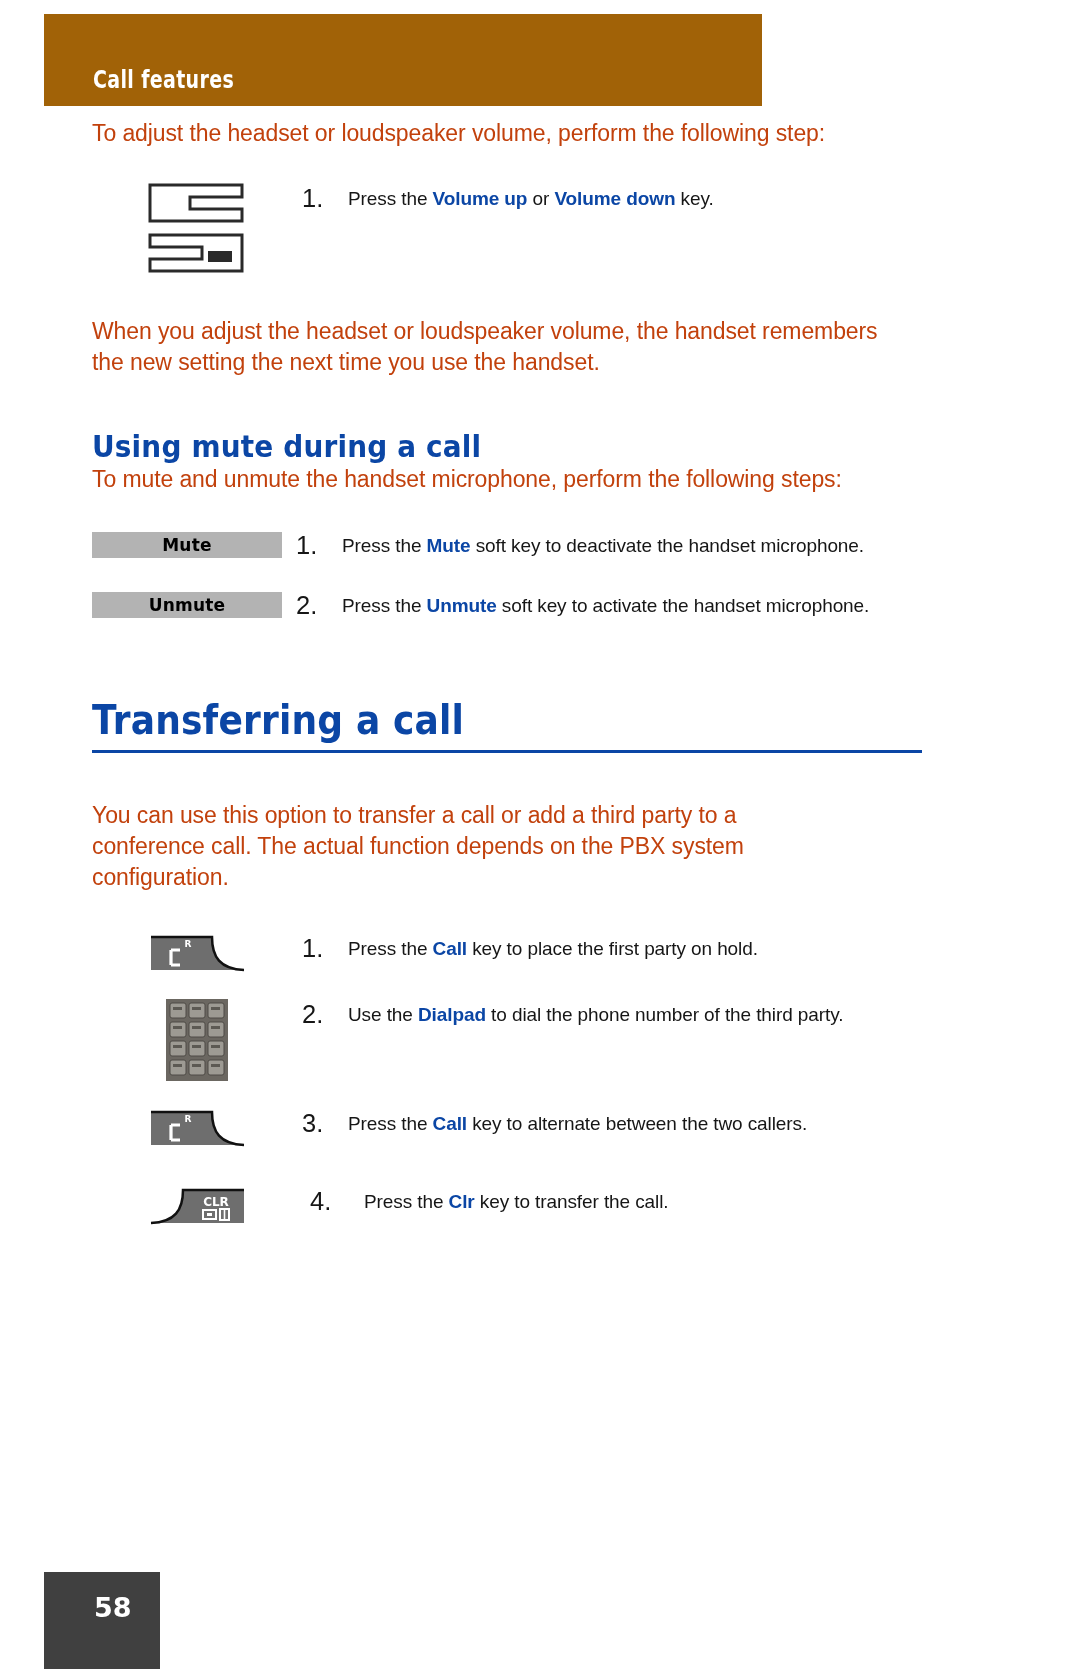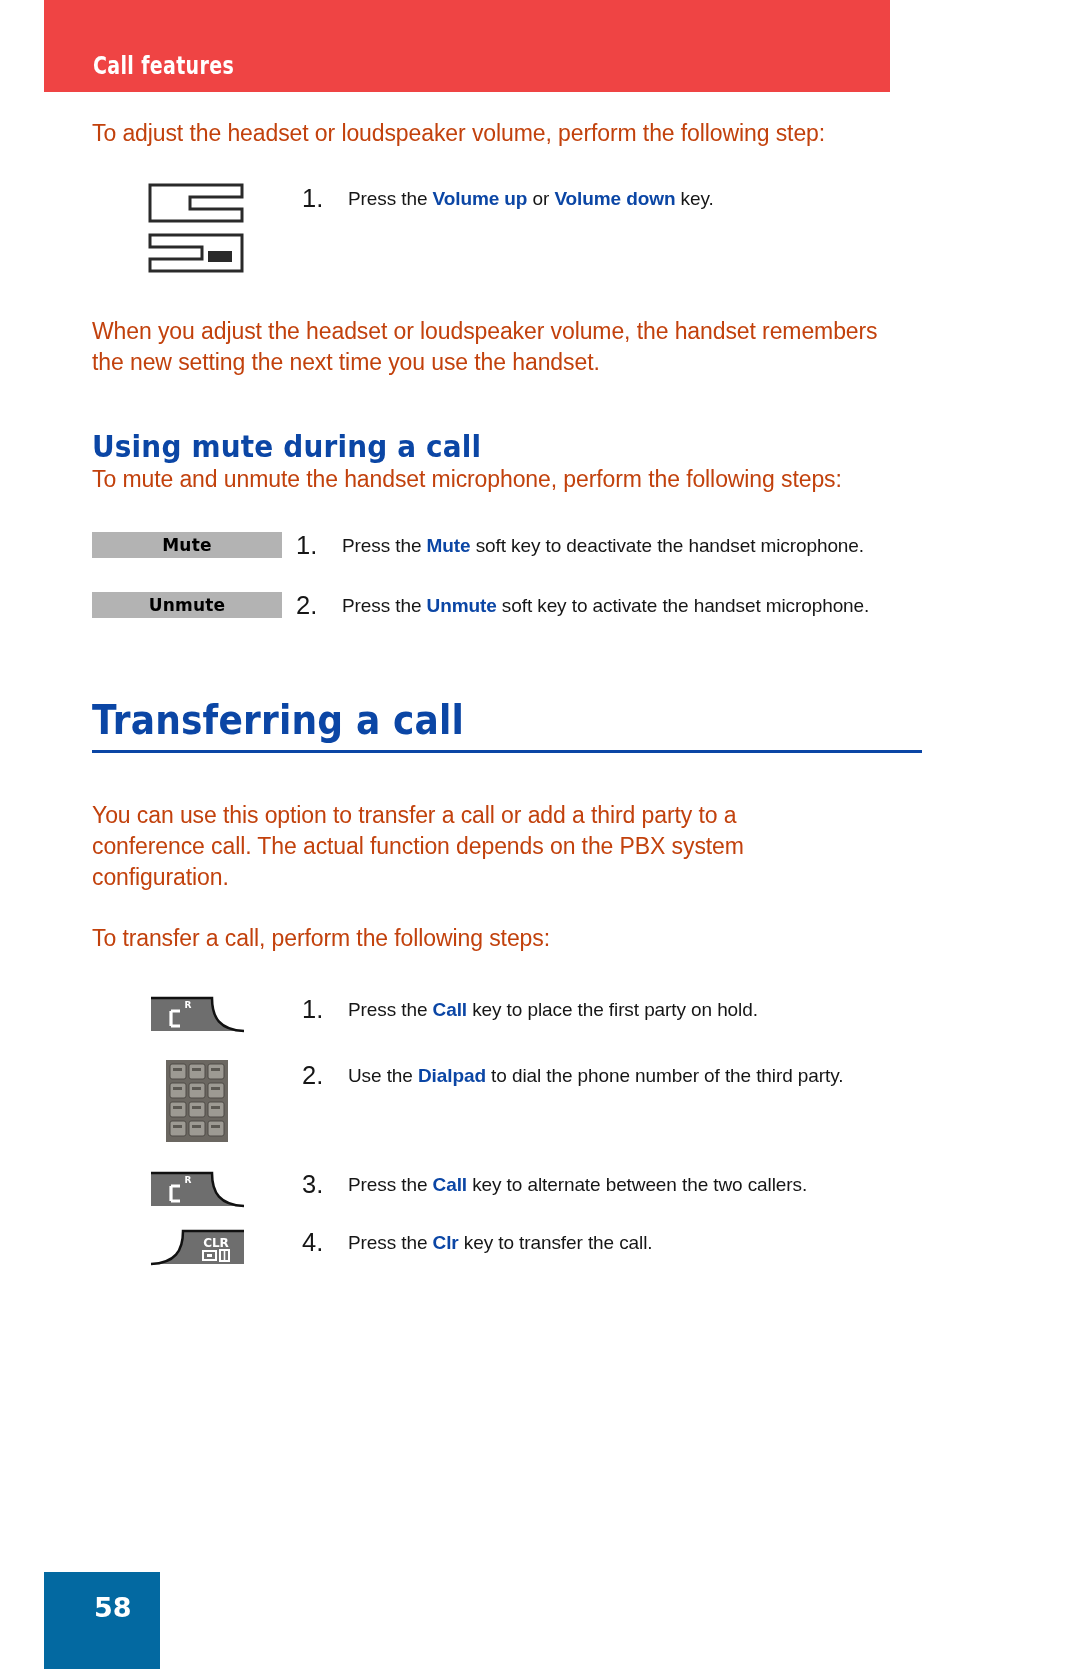--- a/index.html
+++ b/index.html
@@ -20,10 +20,10 @@
   .header-band {
     position: absolute;
     left: 44px;
-    top: 0;
-    width: 846px;
+    top: 14px;
+    width: 718px;
     height: 92px;
-    background: #ef4444;
+    background: #a16207;
   }
   .header-band .header-title {
     position: absolute;

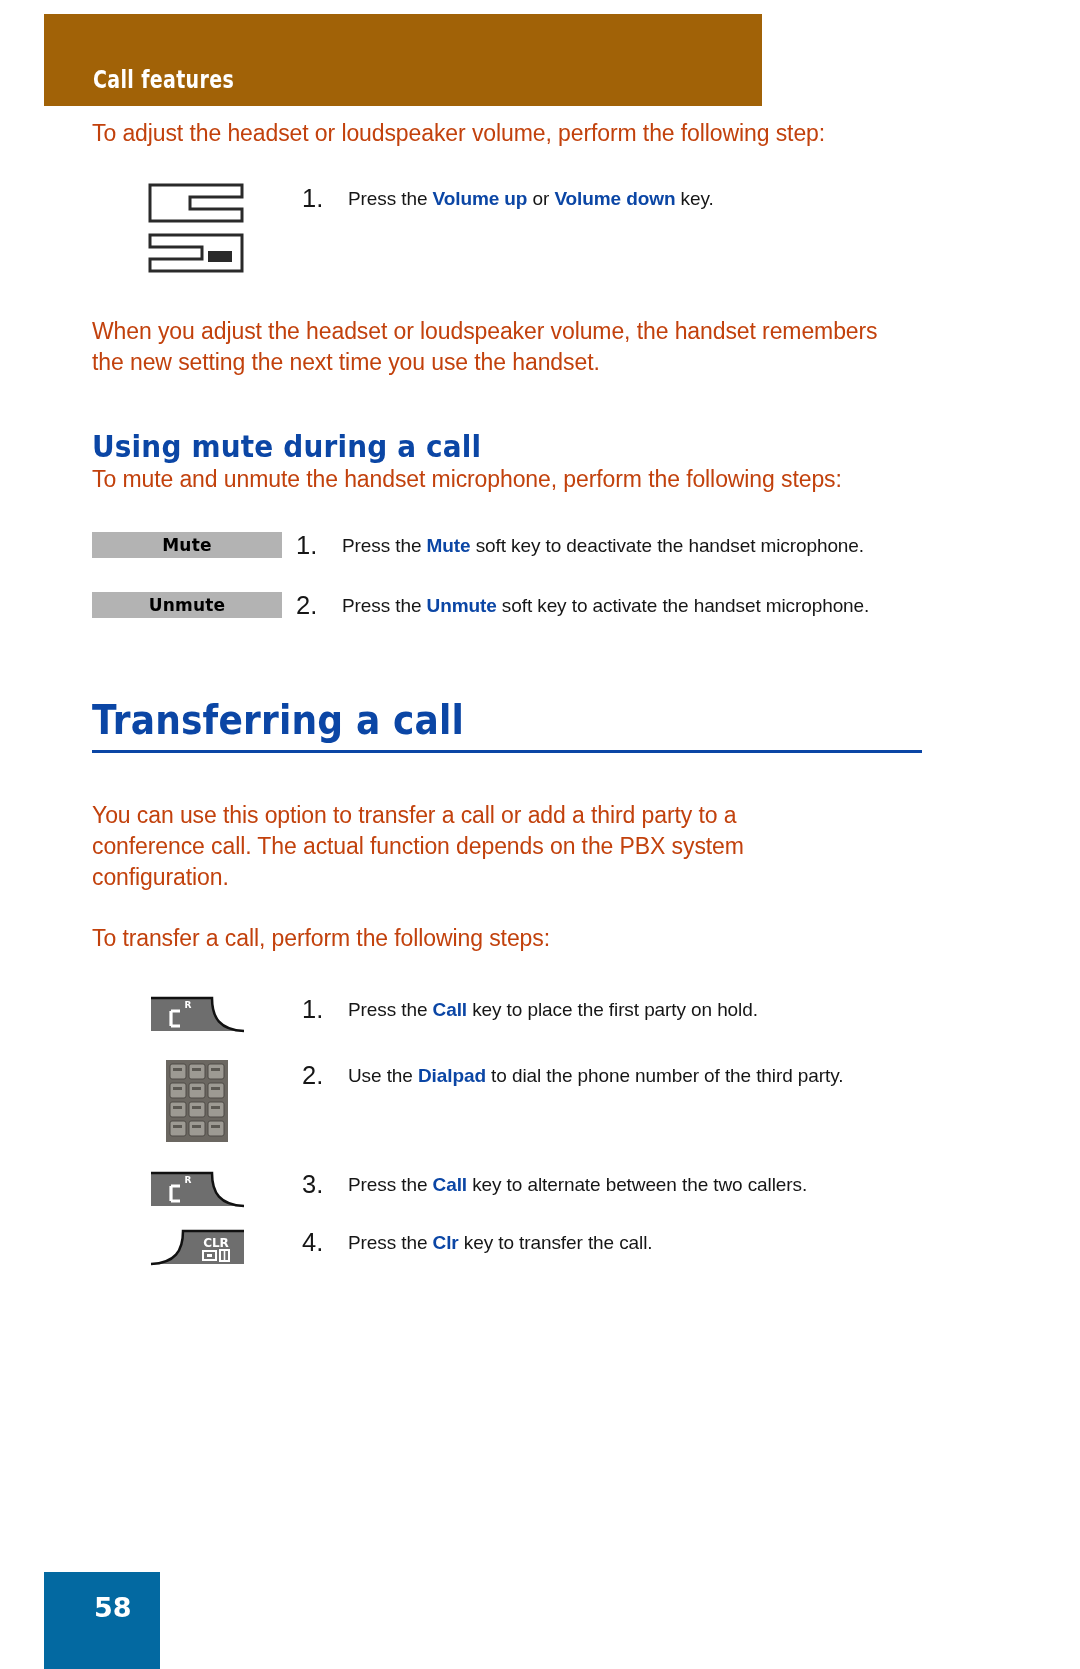--- a/index.html
+++ b/index.html
@@ -220,7 +220,6 @@
 
   <p class="body-text" style="margin-top:47px; width:760px;">You can use this option to transfer a call or add a third party to a conference call. The actual function depends on the PBX system configuration.</p>
 
-  <p class="body-text" style="margin-top:30px;">To transfer a call, perform the following steps:</p>
 
   <div class="step-row" style="margin-top:40px;">
     <div class="step-icon-cell">

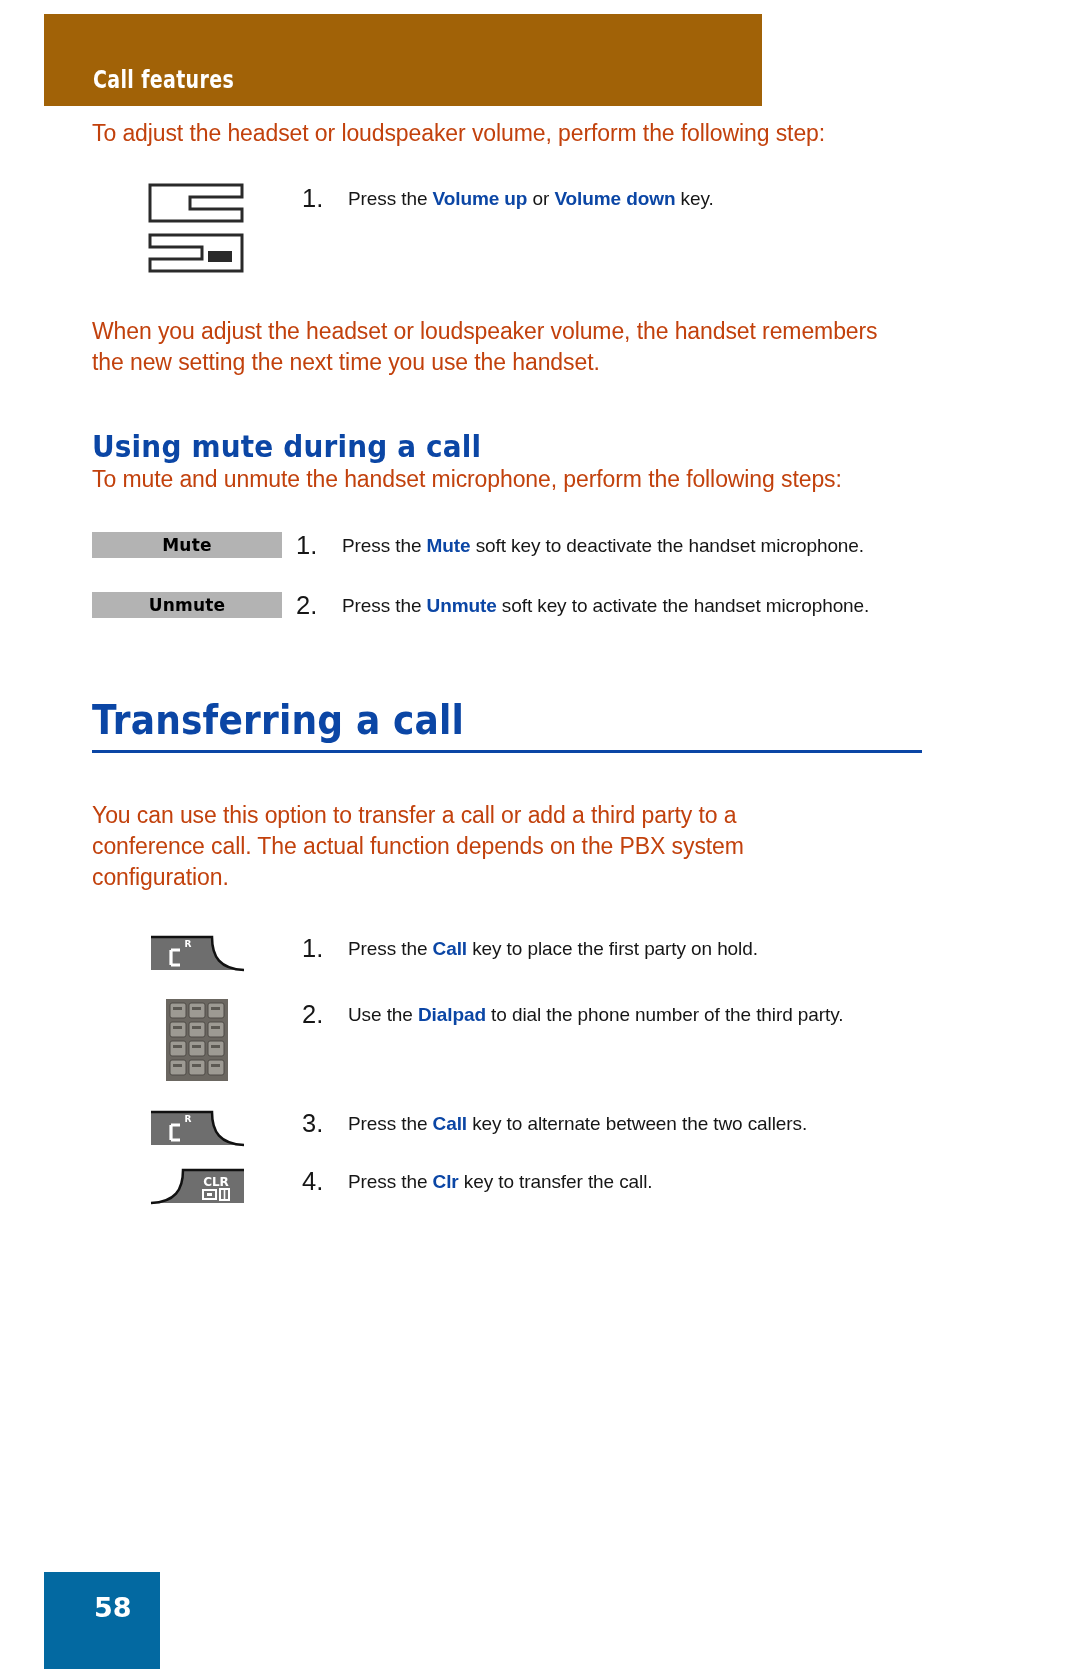--- a/index.html
+++ b/index.html
@@ -285,7 +285,7 @@
     <div class="step-text"><span>Press the </span><span class="kw">Call</span><span> key to alternate between the two callers.</span></div>
   </div>
 
-  <div class="step-row" style="margin-top:18px;">
+  <div class="step-row" style="margin-top:38px;gap:8px;">
     <div class="step-icon-cell">
       <svg class="clrkey-icon" width="95" height="40" viewBox="0 0 95 40">
         <path d="M94,4 L33,4 C33,24 25,36 1,37 L94,37 Z" fill="#6E6E6E"></path>

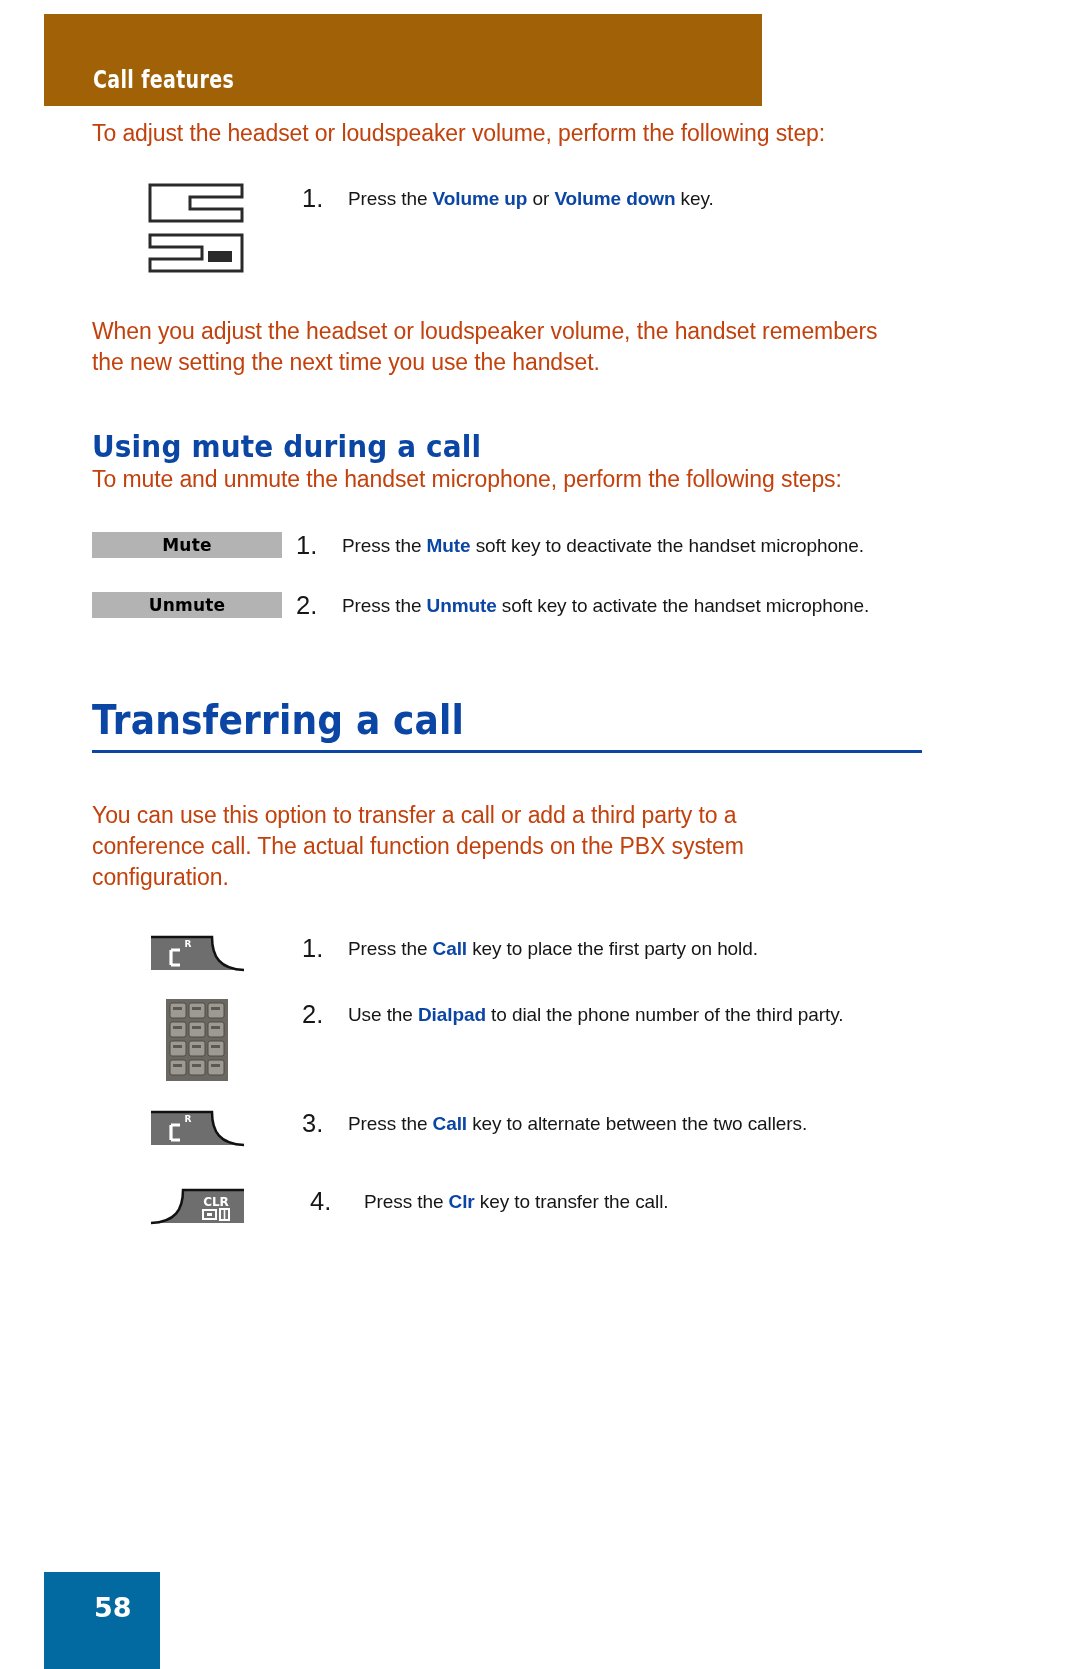--- a/index.html
+++ b/index.html
@@ -150,7 +150,7 @@
     bottom: 0;
     width: 116px;
     height: 97px;
-    background: #0369a1;
+    background: #404040;
   }
   .footer-band .page-number {
     position: absolute;

